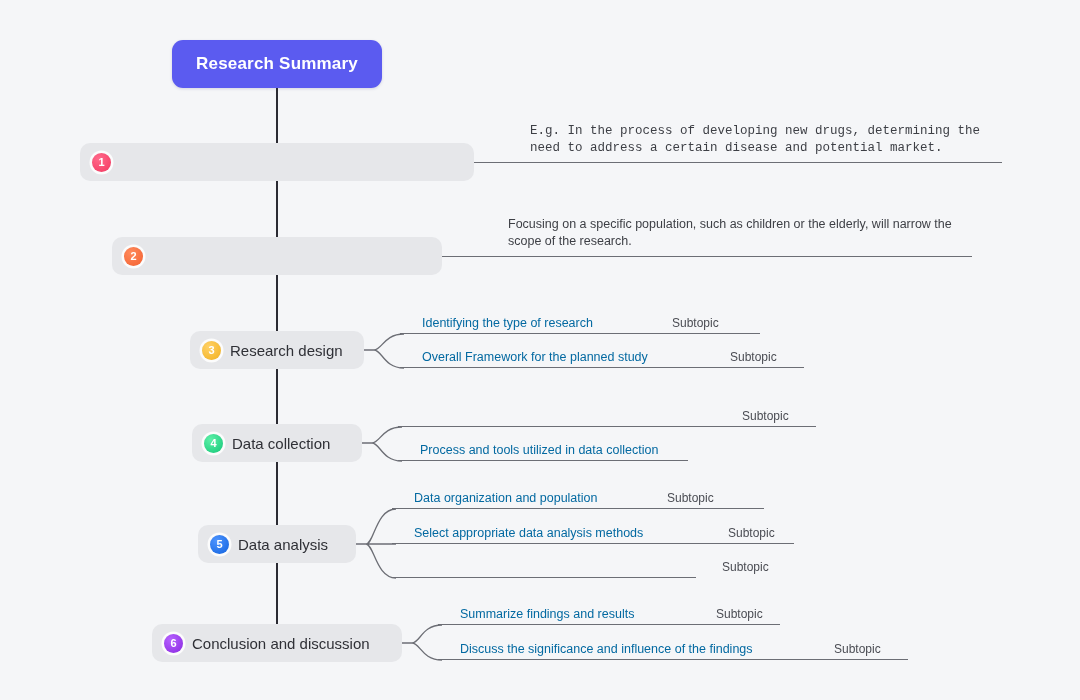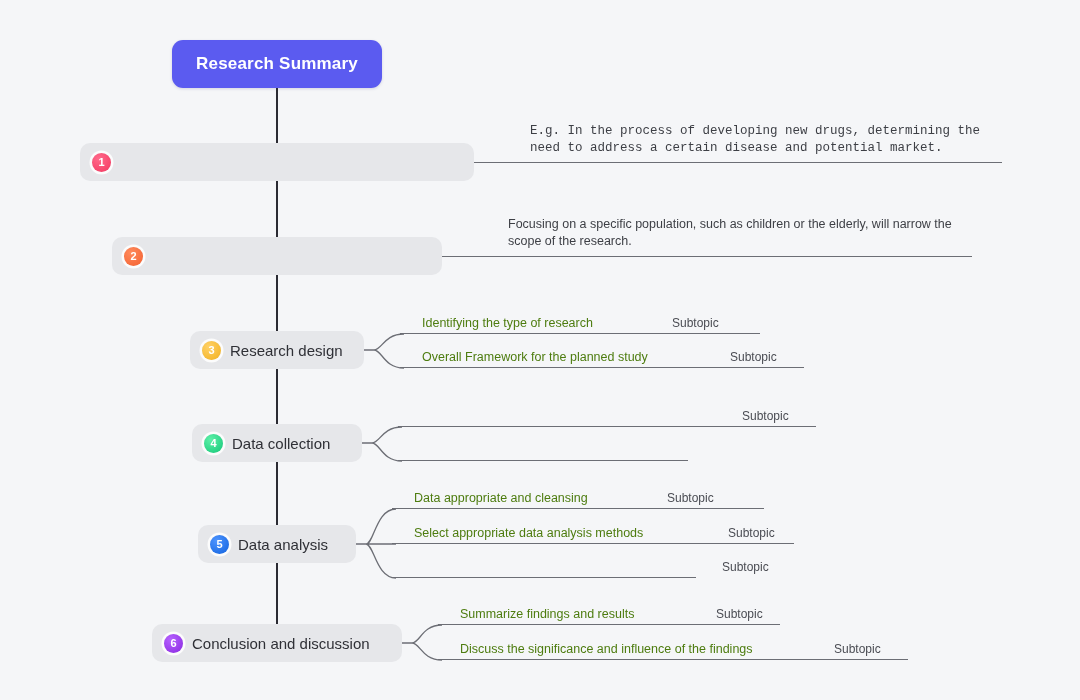--- a/index.html
+++ b/index.html
@@ -80,7 +80,7 @@
   .sub-text {
     position: absolute;
     font-size: 12.5px;
-    color: #4d7c0f;
+    color: #0369a1;
     bottom: 4px;
     white-space: nowrap;
   }

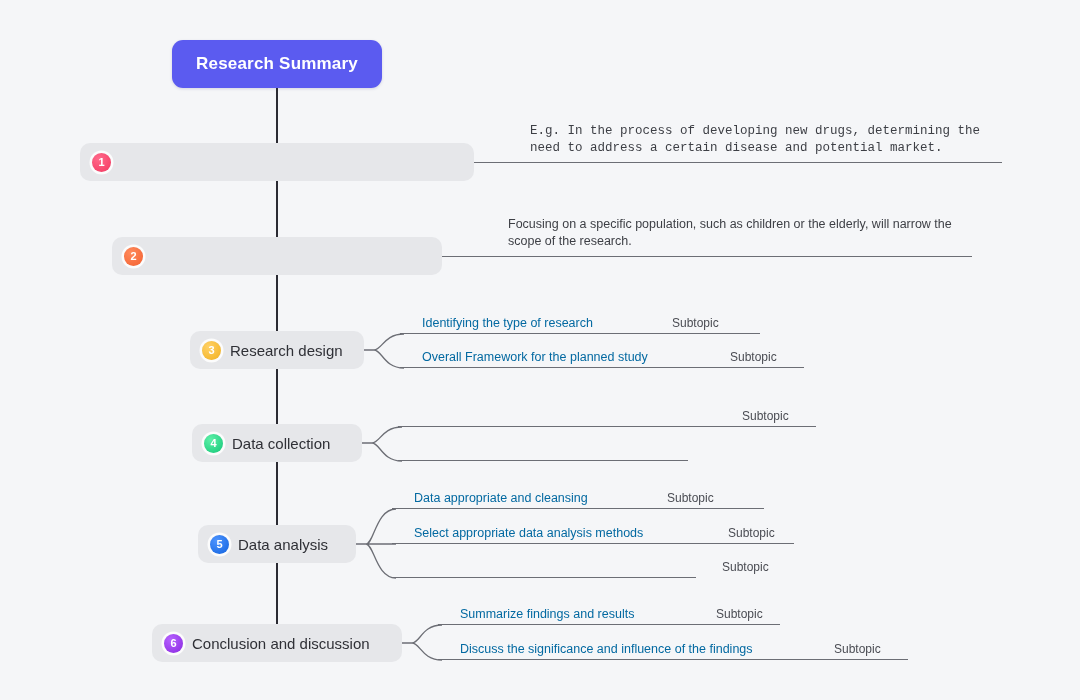--- a/index.html
+++ b/index.html
@@ -140,6 +140,7 @@
     </div>
     <div class="sub-row" style="left: 398px; top: 441px; width: 290px; height: 20px;">
       <div class="sub-underline" style="width: 290px;"></div>
+      <span class="sub-text" style="left: 22px;">Process and tools utilized in data collection</span>
     </div>
     <div class="step-node" style="left: 198px; top: 525px; min-width: 158px; height: 38px;">
       <span class="badge" style="background: radial-gradient(circle at 35% 30%, rgb(77, 148, 255), rgb(17, 98, 222));">5</span>

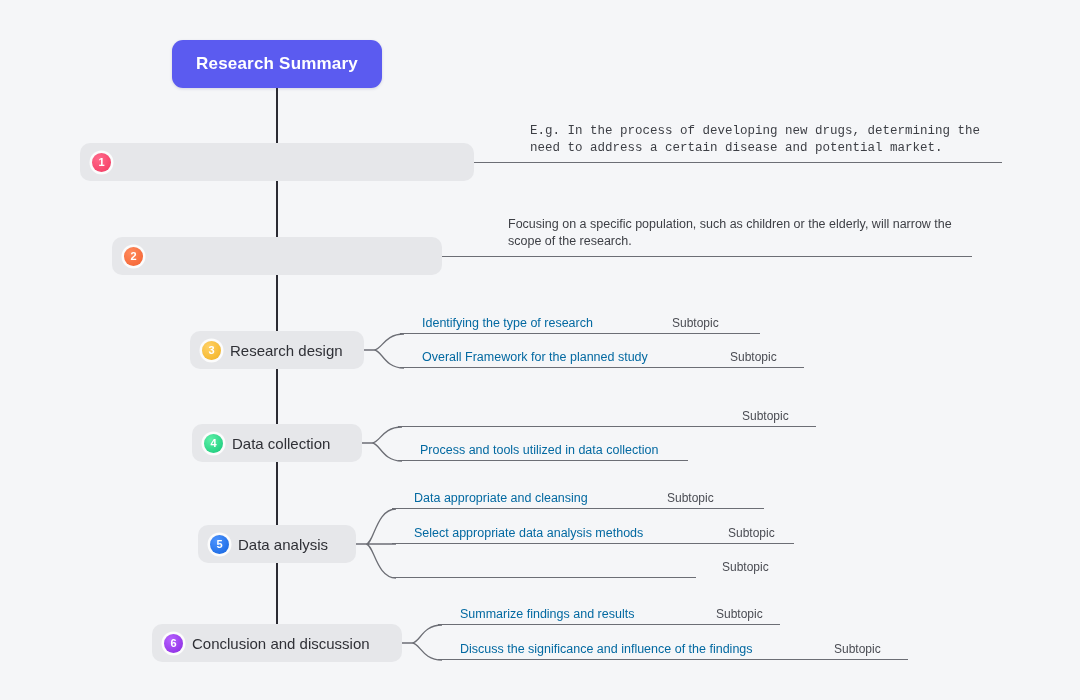--- a/index.html
+++ b/index.html
@@ -151,7 +151,7 @@
     </svg>
     <div class="sub-row" style="left: 392px; top: 489px; width: 372px; height: 20px;">
       <div class="sub-underline" style="width: 372px;"></div>
-      <span class="sub-text" style="left: 22px;">Data appropriate and cleansing</span>
+      <span class="sub-text" style="left: 22px;">Data organization and population</span>
       <span class="sub-tag" style="left: 275px;">Subtopic</span>
     </div>
     <div class="sub-row" style="left: 392px; top: 524px; width: 402px; height: 20px;">

